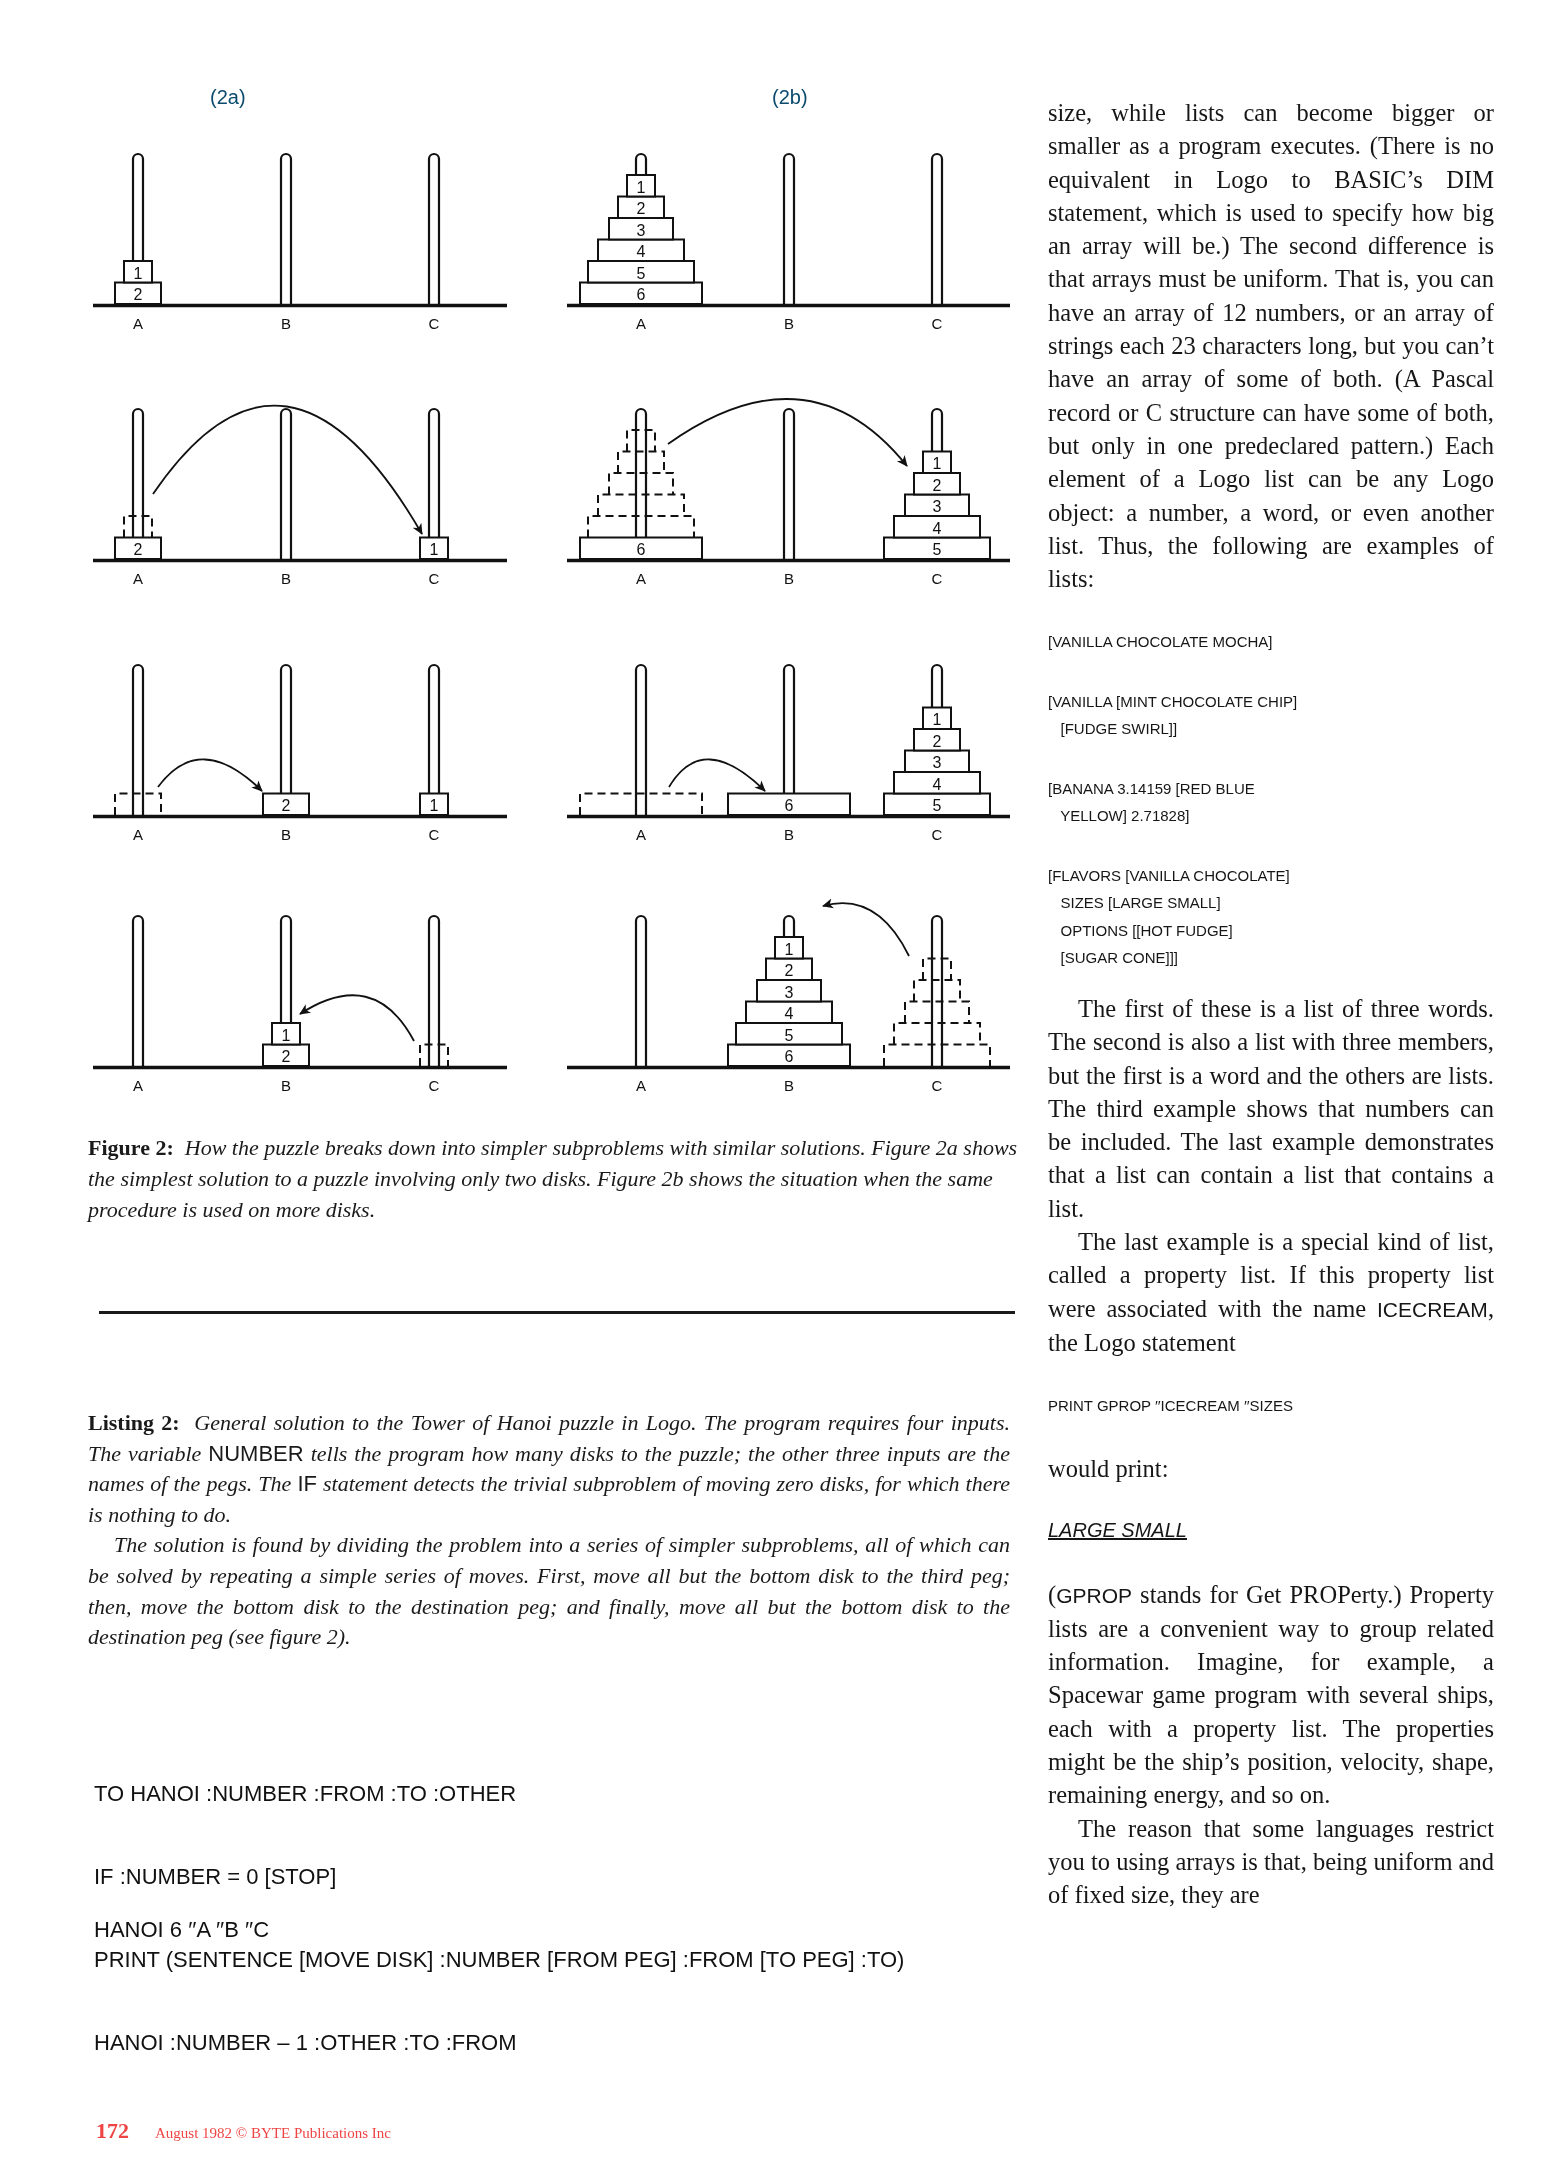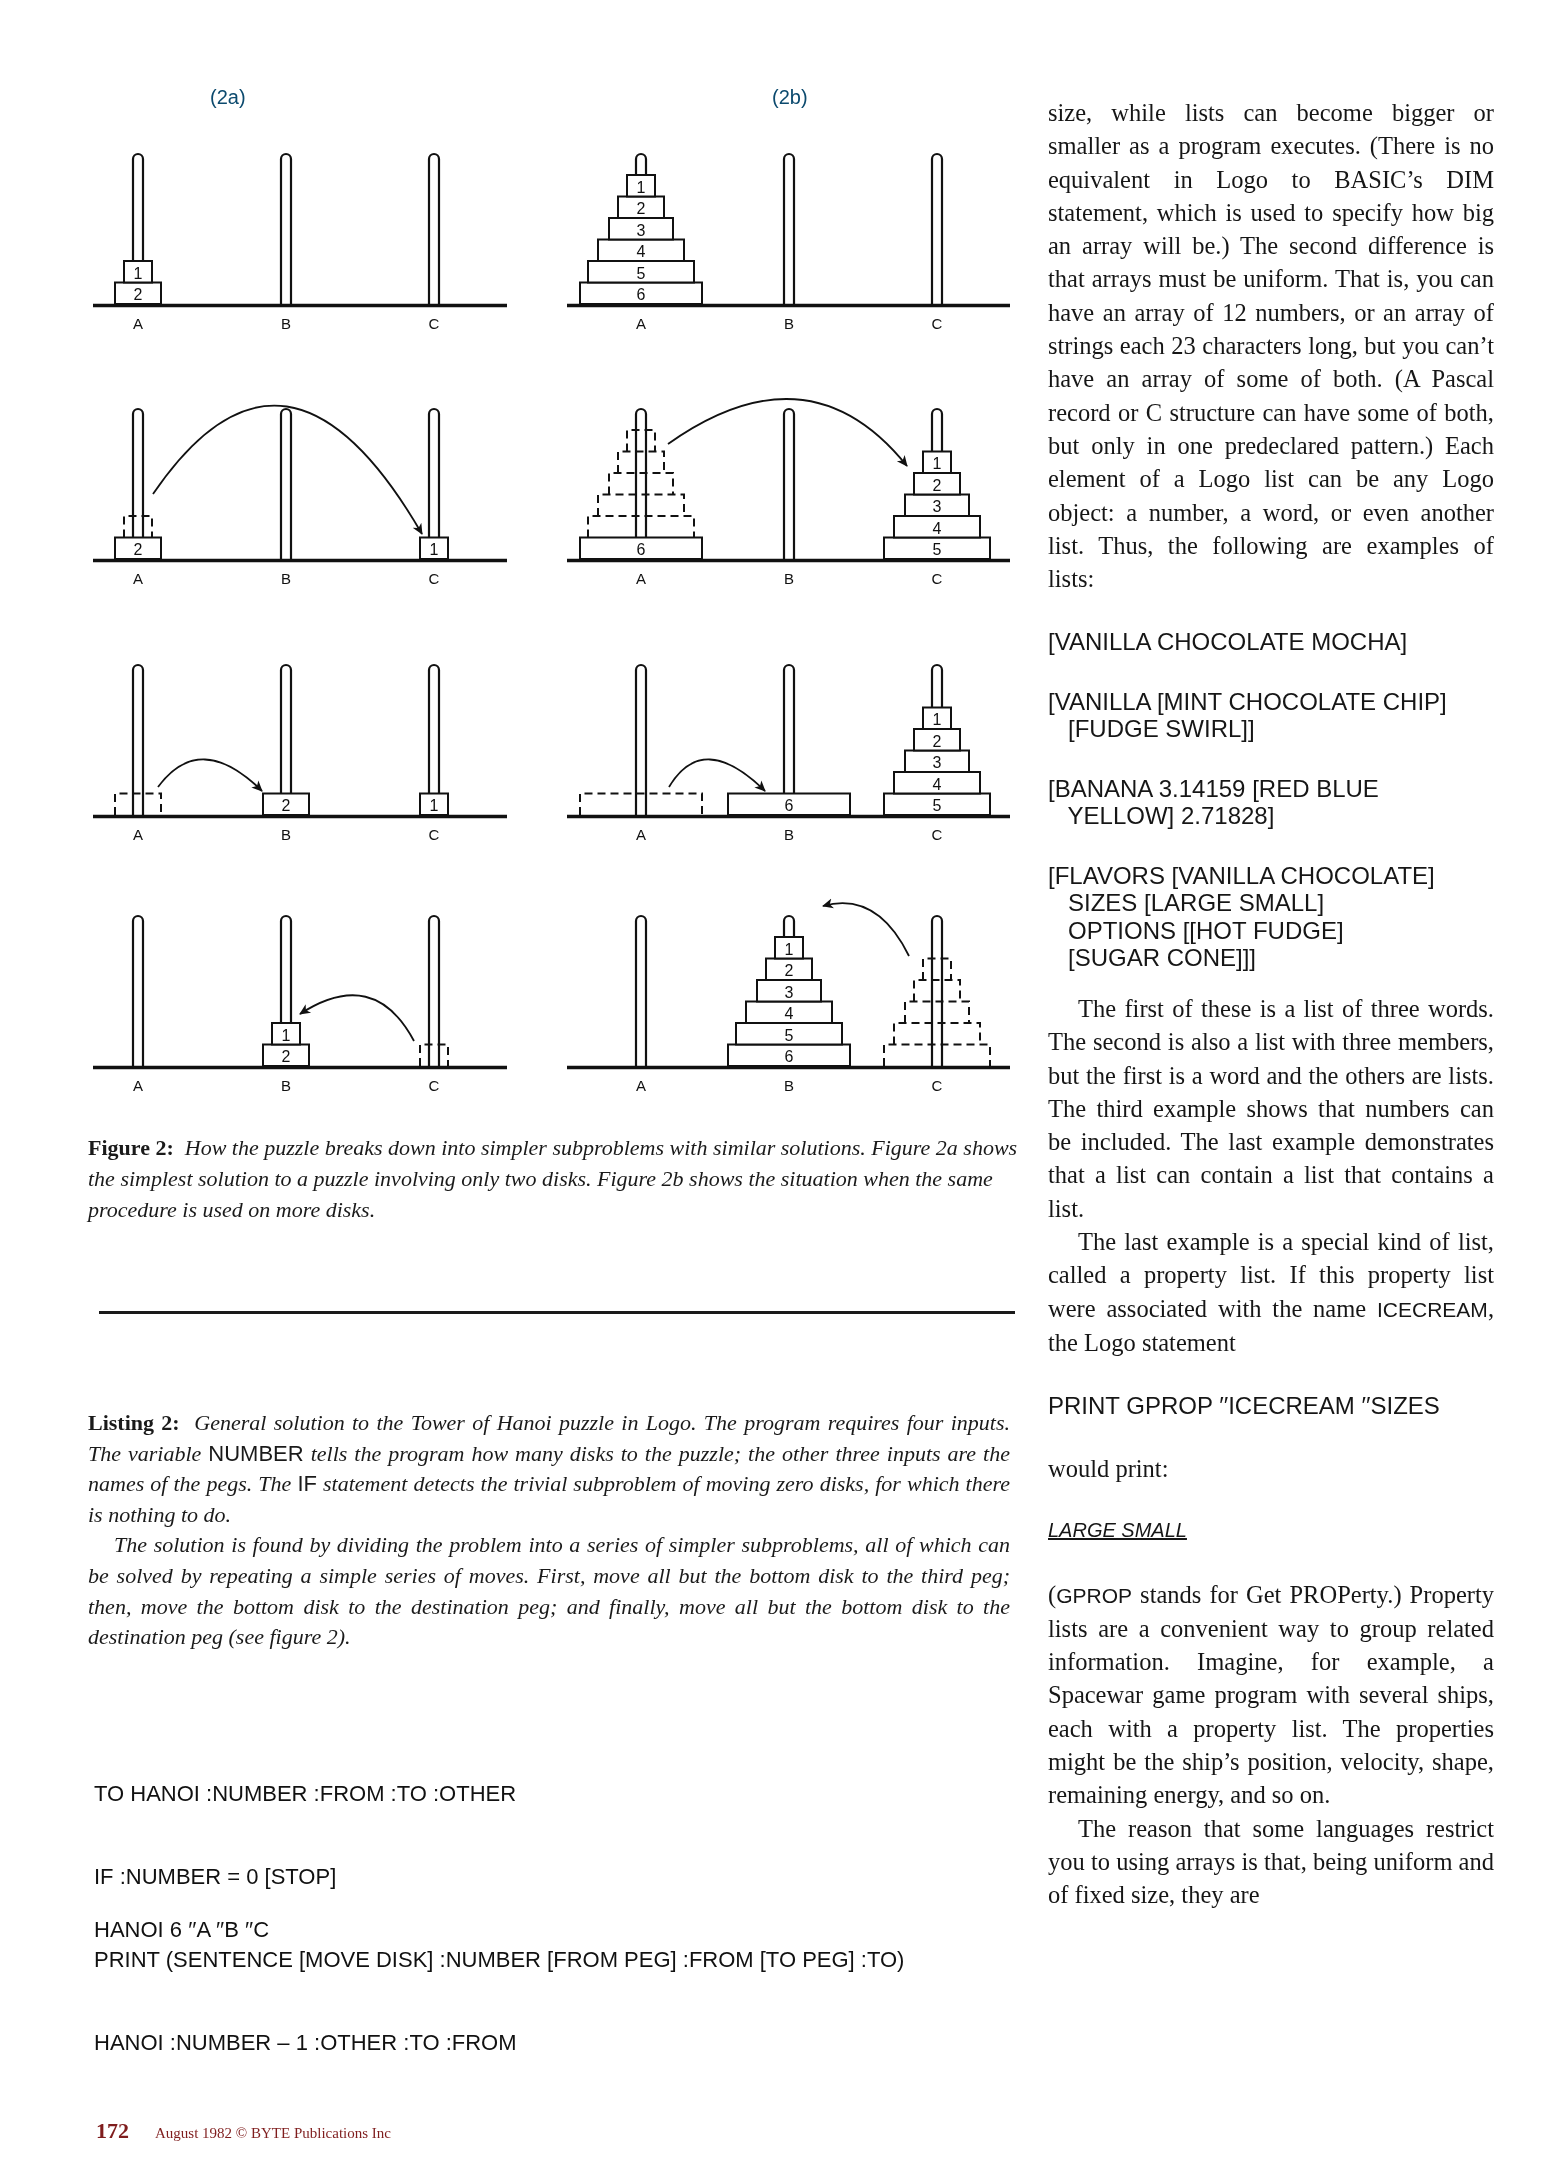--- a/index.html
+++ b/index.html
@@ -21,7 +21,7 @@
   #right-col { position: absolute; left: 1048px; top: 96px; width: 446px; font-family: "Liberation Serif", serif; font-size: 24.5px; line-height: 33.3px; color: #161616; }
   #right-col p { margin: 0; text-align: justify; }
   #right-col p.indent { text-indent: 30px; }
-  #right-col .code-block { font-family: "Liberation Sans", sans-serif; font-size: 24px; line-height: 27.5px; margin: 0; white-space: pre; text-align: left; }
+  #right-col .code-block { font-family: "Liberation Sans", sans-serif; font-size: 15px; line-height: 27.5px; margin: 0; white-space: pre; text-align: left; }
   #right-col .gap-l { margin-top: 33px; }
   #right-col .gap-m { margin-top: 32px; }
   #right-col .gap-s { margin-top: 20px; }

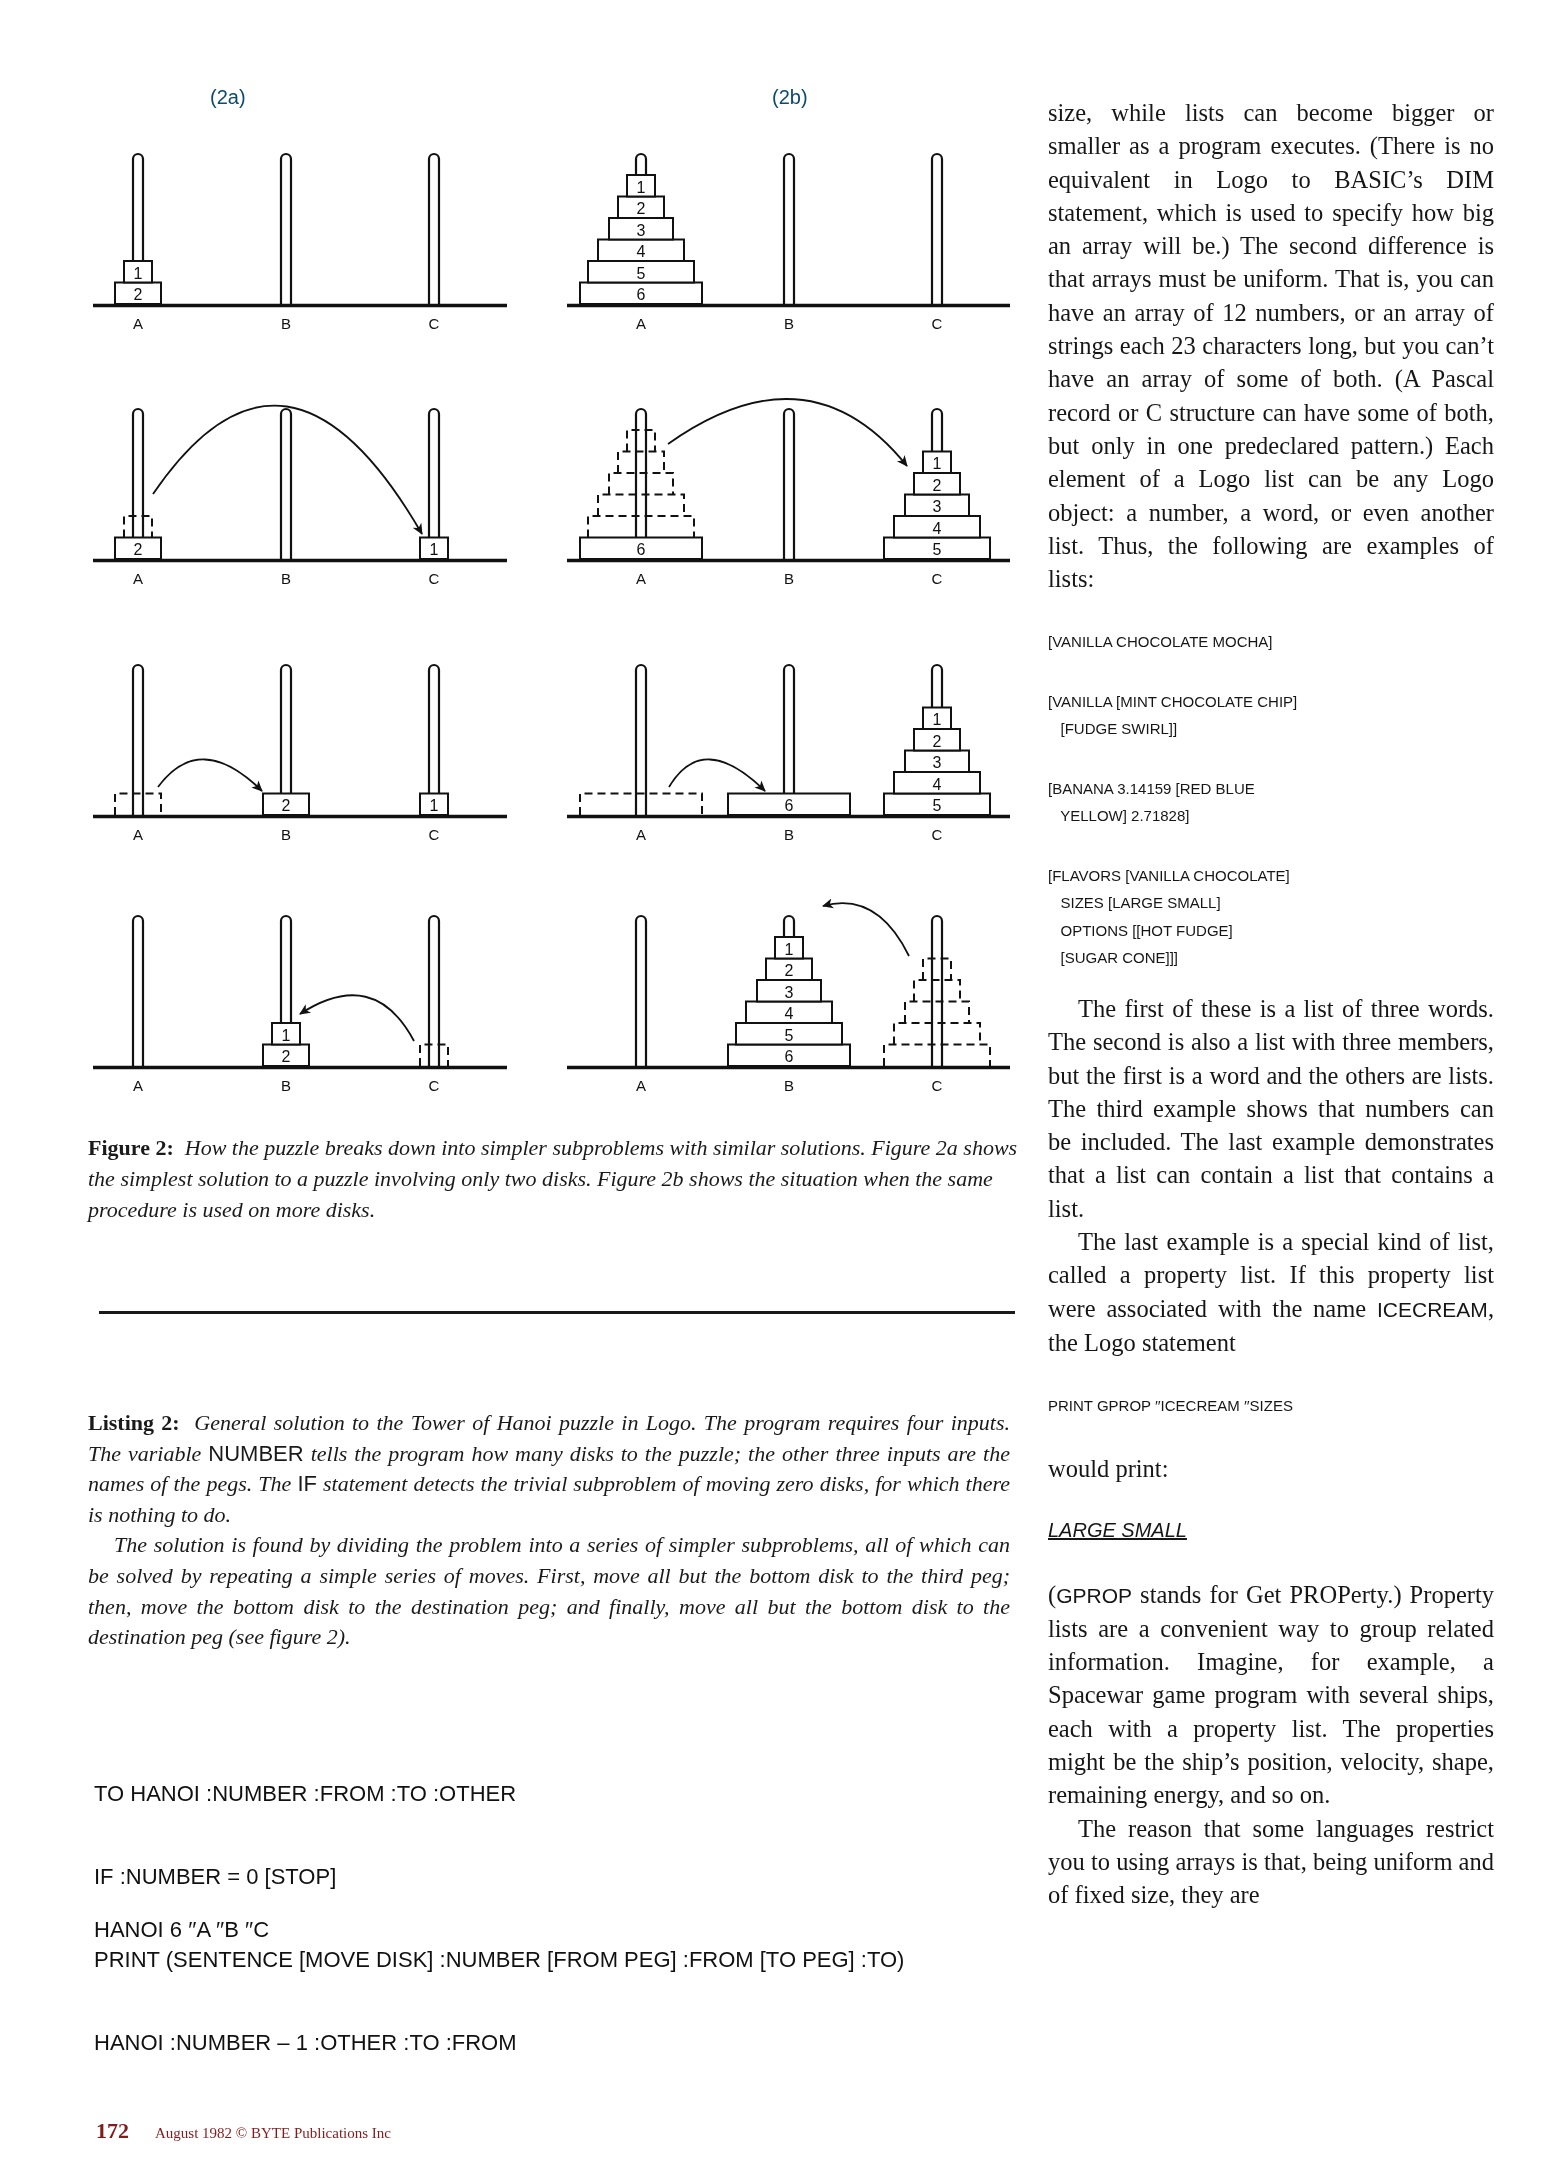--- a/index.html
+++ b/index.html
@@ -15,7 +15,7 @@
   .ui-sans { font-family: "Liberation Sans", sans-serif; font-style: normal; }
   #code { position: absolute; left: 94px; top: 1725px; font-family: "Liberation Sans", sans-serif; font-size: 22px; line-height: 27.6px; color: #111; white-space: pre; }
   #code-call { position: absolute; left: 94px; top: 1917px; font-family: "Liberation Sans", sans-serif; font-size: 22px; color: #111; white-space: pre; text-align: right; }
-  #footer { position: absolute; left: 96px; top: 2118px; font-family: "Liberation Serif", serif; color: #7f1d1d; }
+  #footer { position: absolute; left: 96px; top: 2118px; font-family: "Liberation Serif", serif; color: #ef4444; }
   #footer .pg { font-weight: bold; font-size: 22px; margin-right: 26px; }
   #footer .pub { font-size: 15px; }
   #right-col { position: absolute; left: 1048px; top: 96px; width: 446px; font-family: "Liberation Serif", serif; font-size: 24.5px; line-height: 33.3px; color: #161616; }

